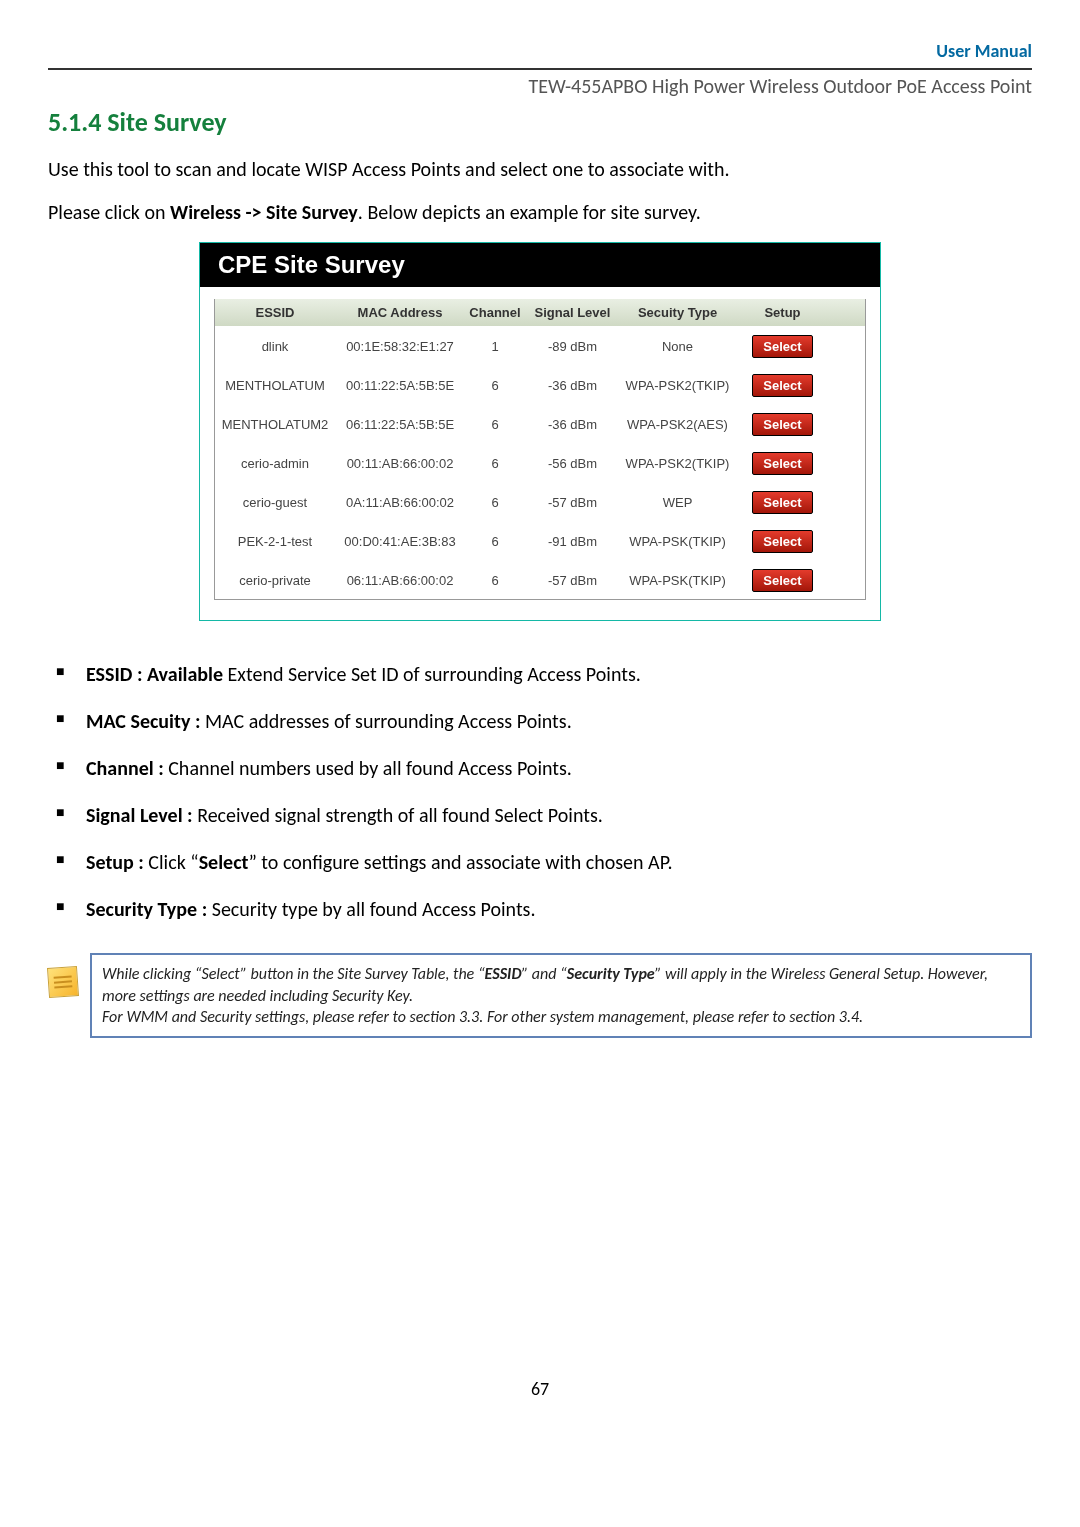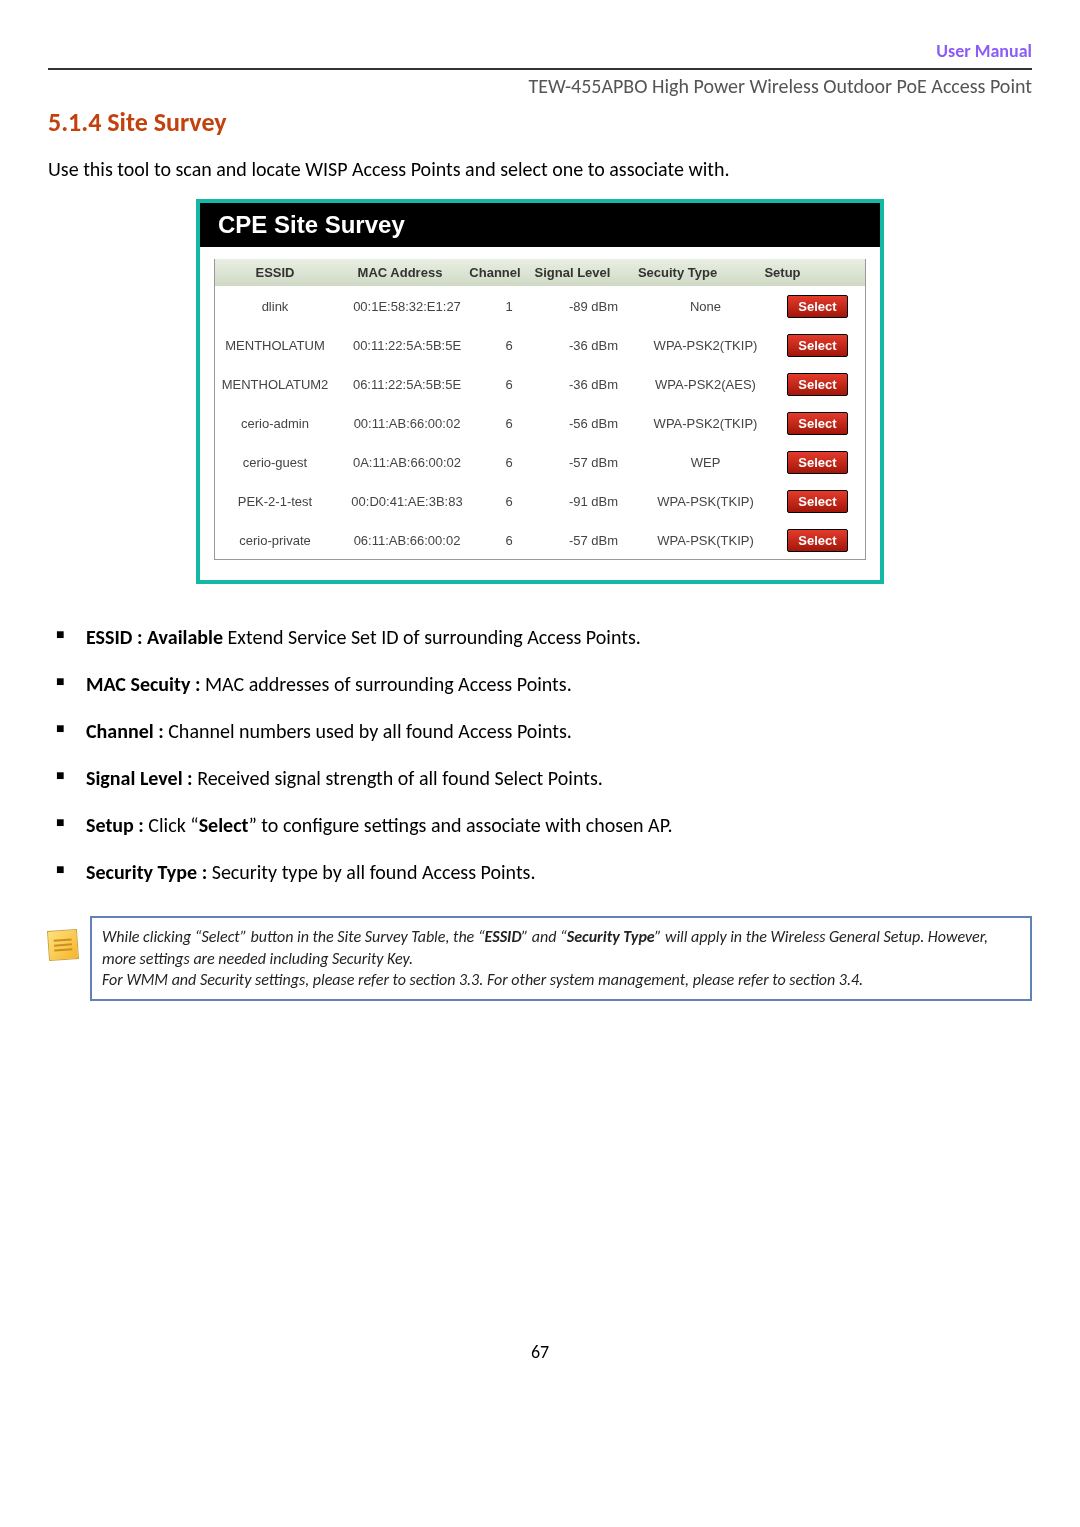--- a/index.html
+++ b/index.html
@@ -20,7 +20,7 @@
   }
   .header-label {
     font-weight: bold;
-    color: #8b5cf6;
+    color: #0369a1;
   }
   .header-rule {
     border: none;

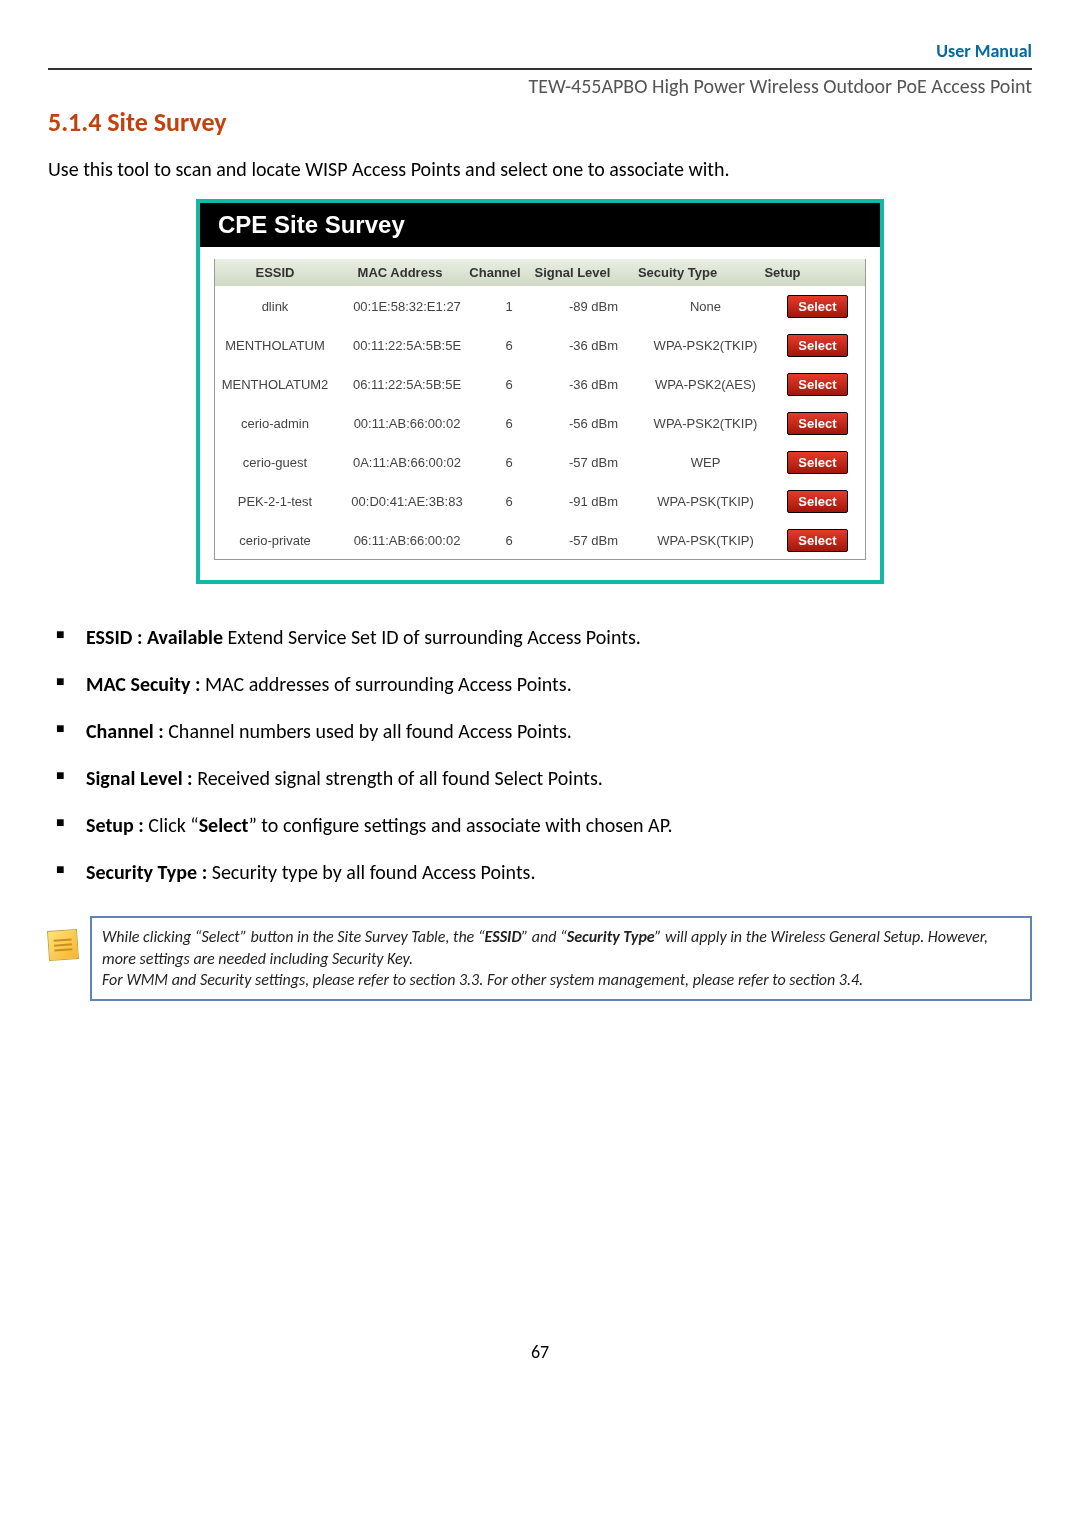--- a/index.html
+++ b/index.html
@@ -37,7 +37,7 @@
     font-size: 26px;
     font-weight: bold;
     margin: 0 0 18px 0;
-    color: #c2410c;
+    color: #15803d;
   }
   .body-text {
     font-size: 20px;

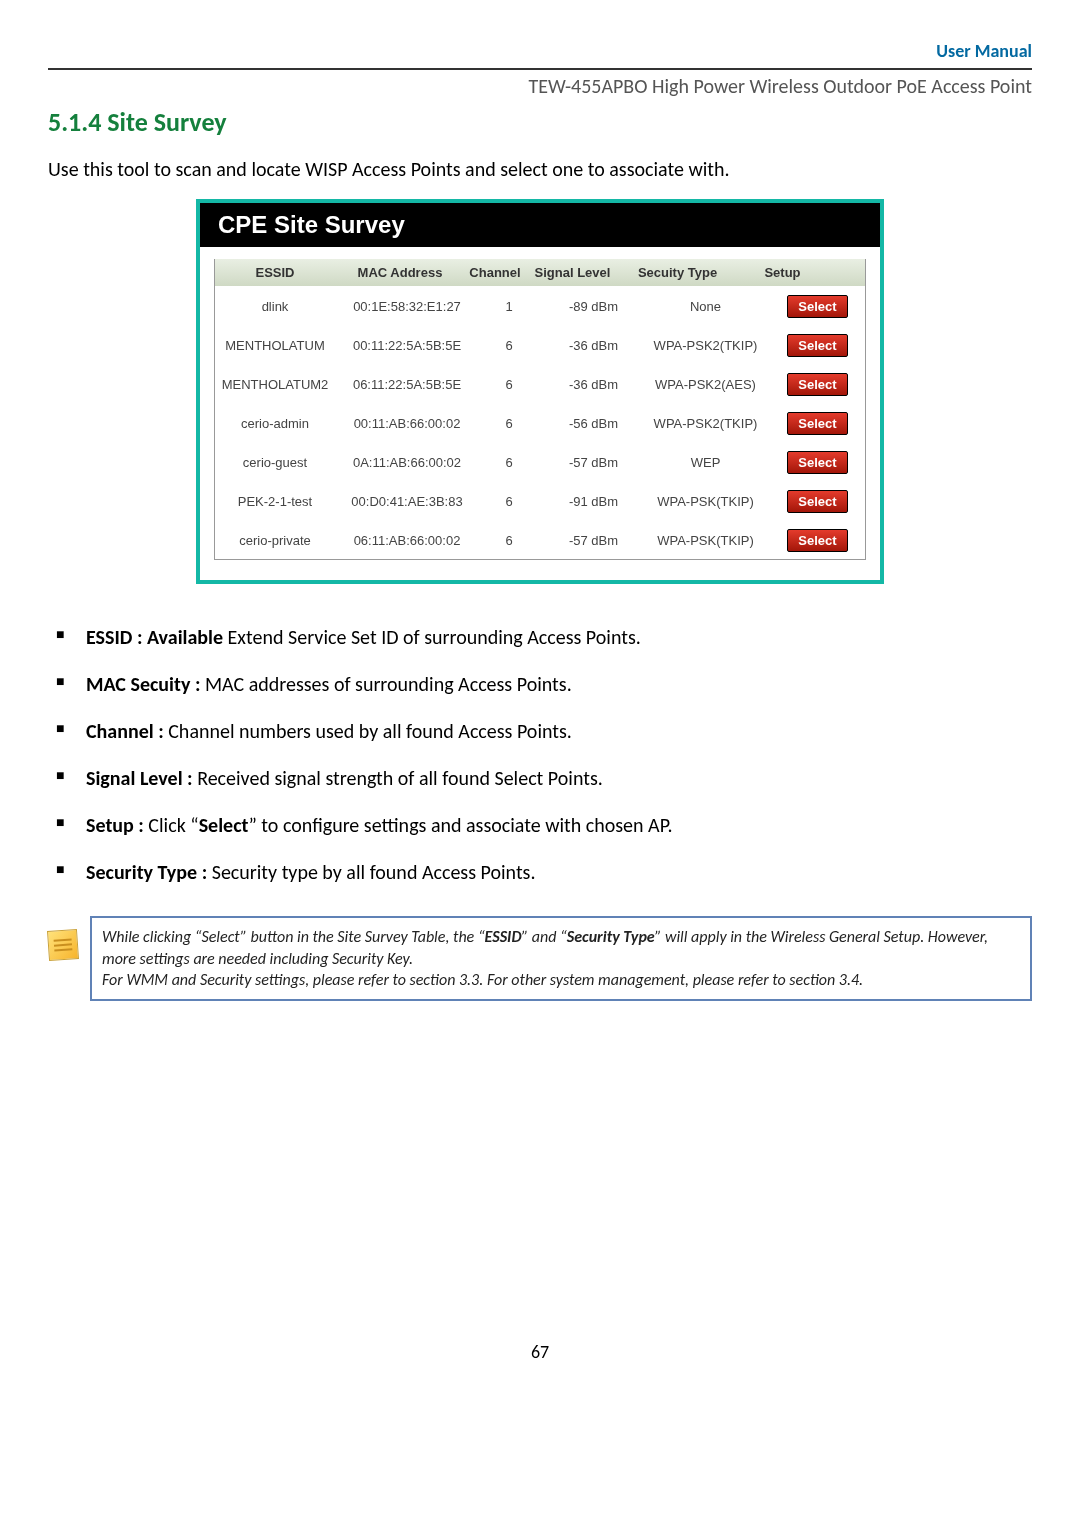--- a/index.html
+++ b/index.html
@@ -195,6 +195,9 @@
   </h2>
 
   <p class="body-text">Use this tool to scan and locate WISP Access Points and select one to associate with.</p>
+  <p class="body-text">
+    <span>Please click on </span><span class="bold">Wireless -&gt; Site Survey</span><span>. Below depicts an example for site survey.</span>
+  </p>
 
   <div class="cpe-wrap">
     <div class="cpe-title-bar">CPE Site Survey</div>

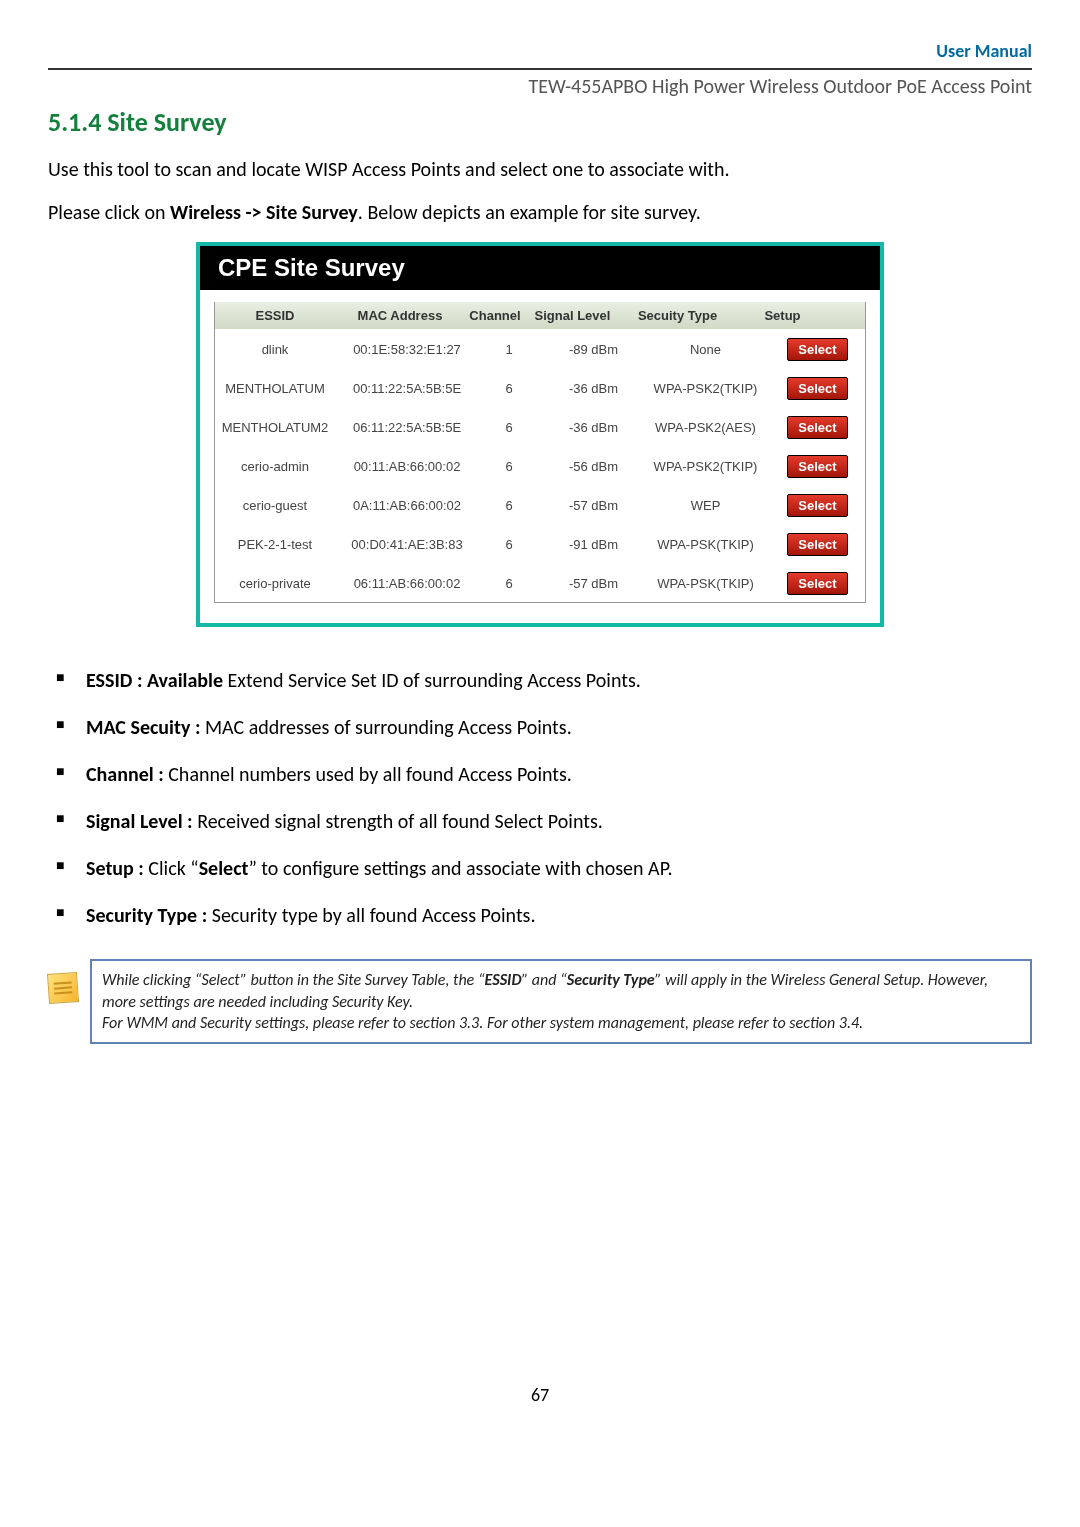--- a/index.html
+++ b/index.html
@@ -50,7 +50,7 @@
   .cpe-wrap {
     width: 680px;
     margin: 10px auto 40px auto;
-    border: 4px solid #14b8a6;
+    border: 1px solid #14b8a6;
     background: #fff;
     padding: 0 0 20px 0;
   }

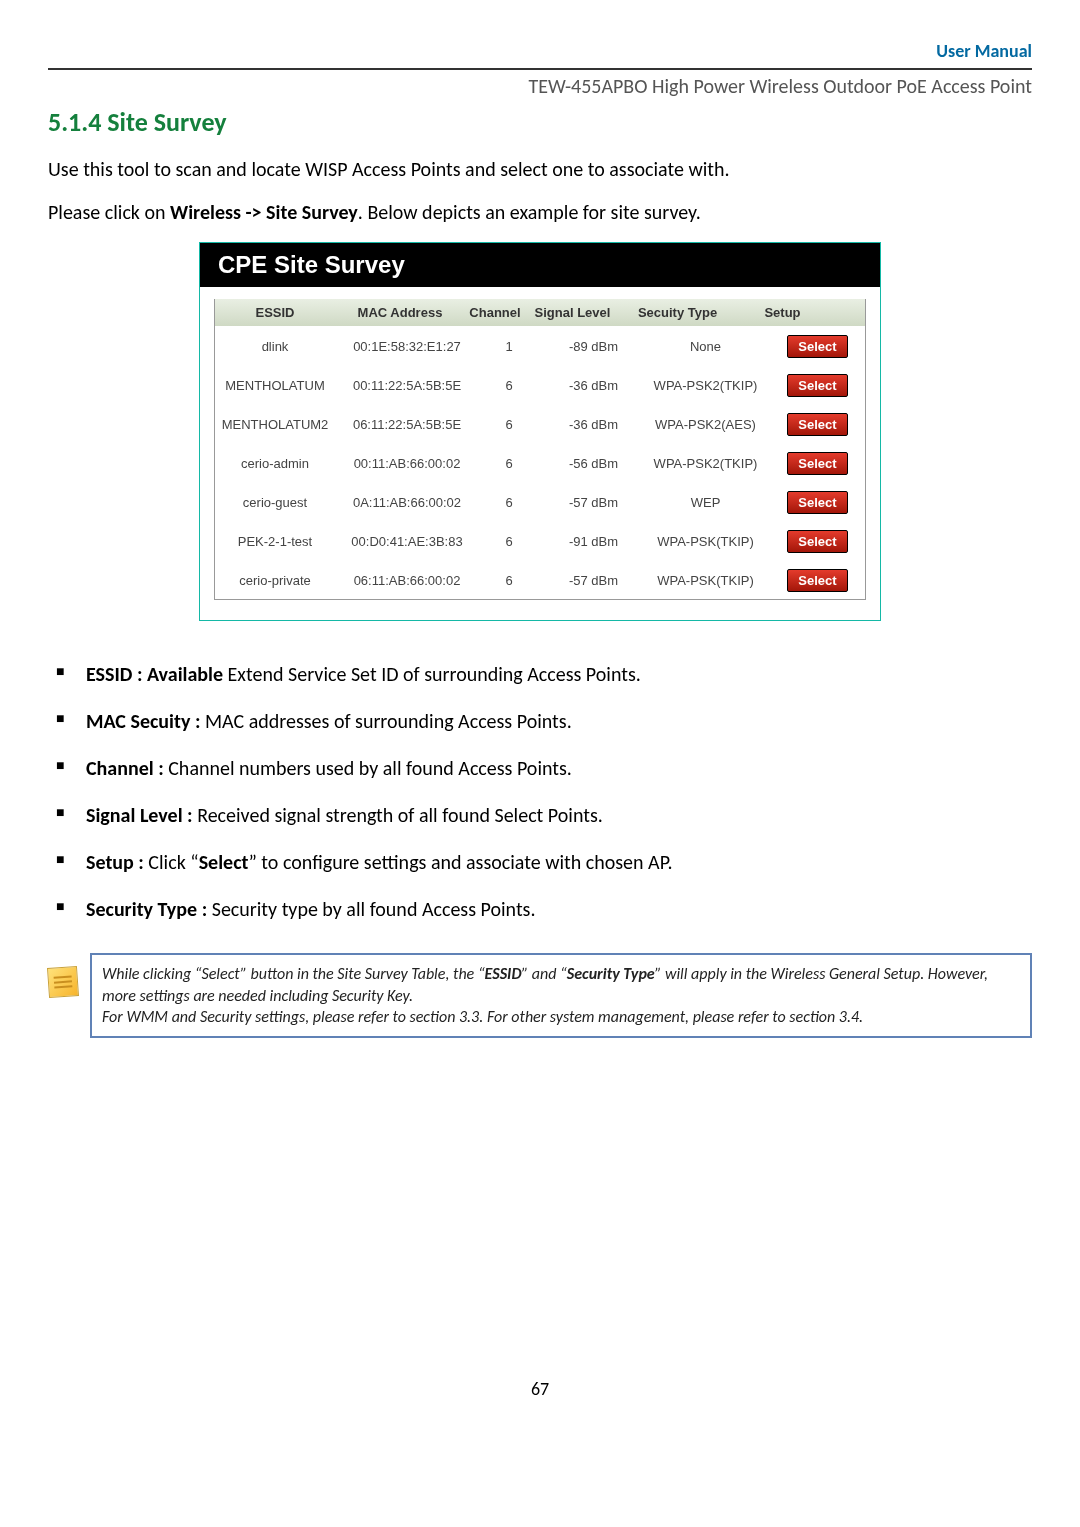--- a/index.html
+++ b/index.html
@@ -91,7 +91,6 @@
     align-items: center;
     border-top: 1px solid rgba(0,0,0,0);
     min-height: 38px;
-    justify-content: space-between;
   }
   .col { padding: 6px 4px; text-align: center; box-sizing: border-box; }
   .col.essid   { width: 120px; }

